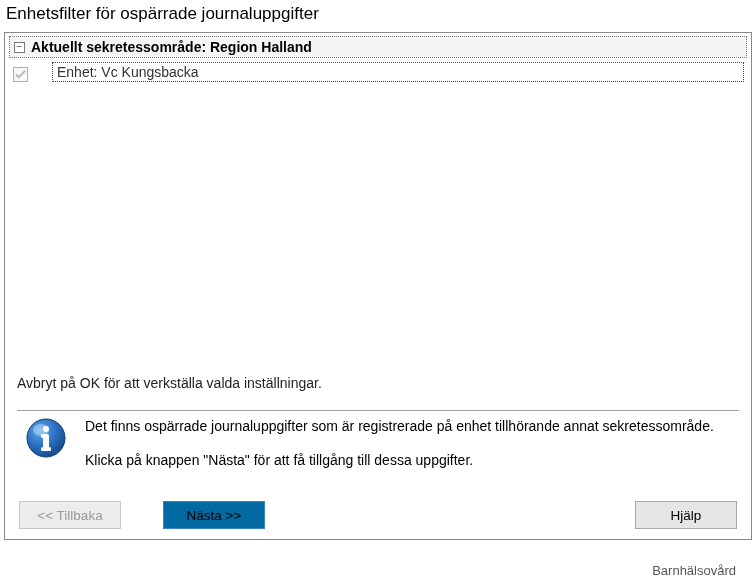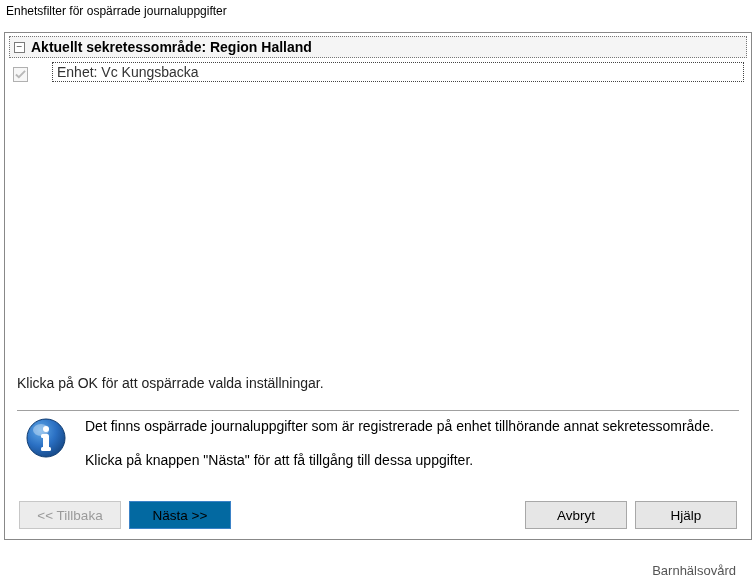--- a/index.html
+++ b/index.html
@@ -20,7 +20,7 @@
   }
   .titlebar {
     padding: 4px 8px 8px 6px;
-    font-size: 12px;
+    font-size: 17px;
     color: #000;
   }
   .panel {

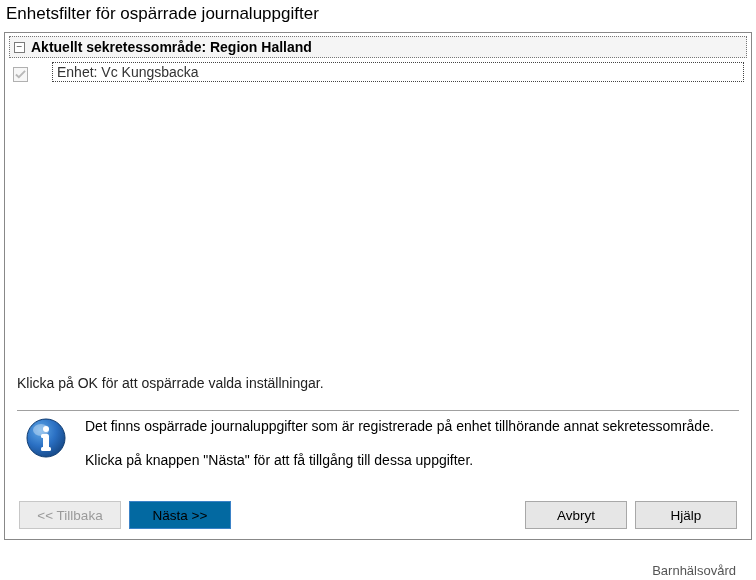--- a/index.html
+++ b/index.html
@@ -194,7 +194,7 @@
       </div>
     </div>
 
-    <div class="instruction">Klicka på OK för att ospärrade valda inställningar.</div>
+    <div class="instruction">Avbryt på OK för att verkställa valda inställningar.</div>
 
     <hr class="separator">
 

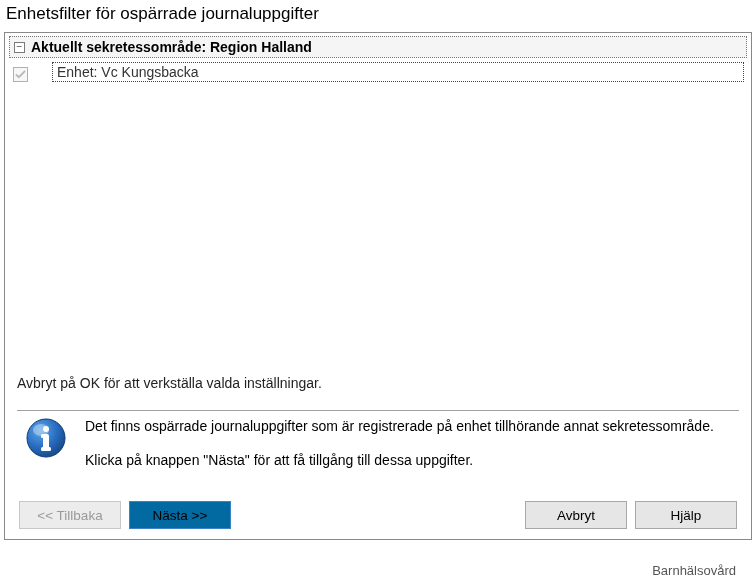--- a/index.html
+++ b/index.html
@@ -136,6 +136,7 @@
     display: flex;
     align-items: center;
     padding: 0 14px;
+    gap: 34px;
   }
   .btn {
     height: 28px;

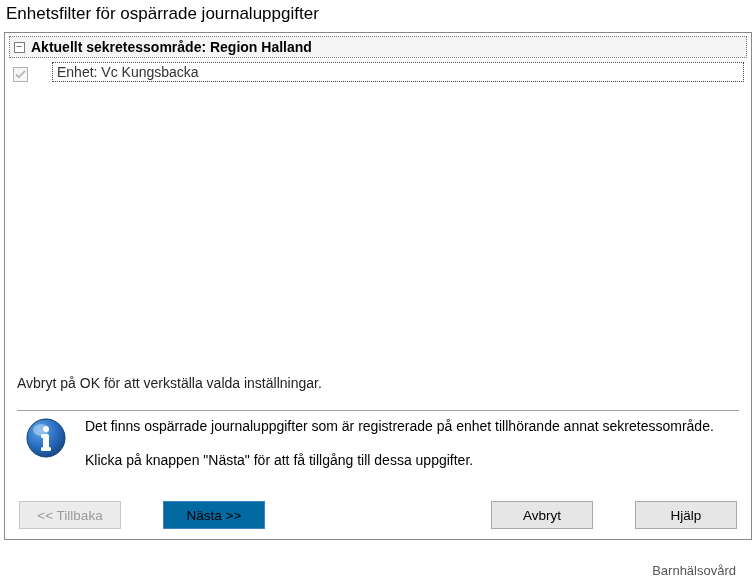--- a/index.html
+++ b/index.html
@@ -227,7 +227,6 @@
       <button class="btn disabled">&lt;&lt; Tillbaka</button>
       <button class="btn focused">Nästa &gt;&gt;</button>
       <span class="spacer"></span>
-      <button class="btn">Avbryt</button>
       <button class="btn" style="margin-right:0">Hjälp</button>
     </div>
 

